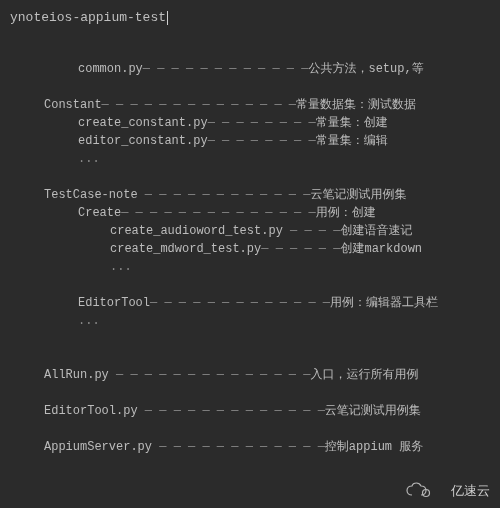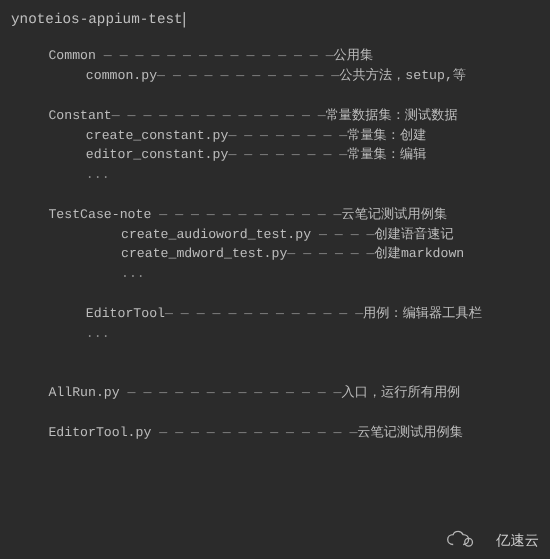--- a/index.html
+++ b/index.html
@@ -17,7 +17,7 @@
     }
     .title {
       color: #bfbfbf;
-      margin-bottom: 14px;
+      margin-bottom: 32px;
       font-size: 13px;
     }
     .title::after{

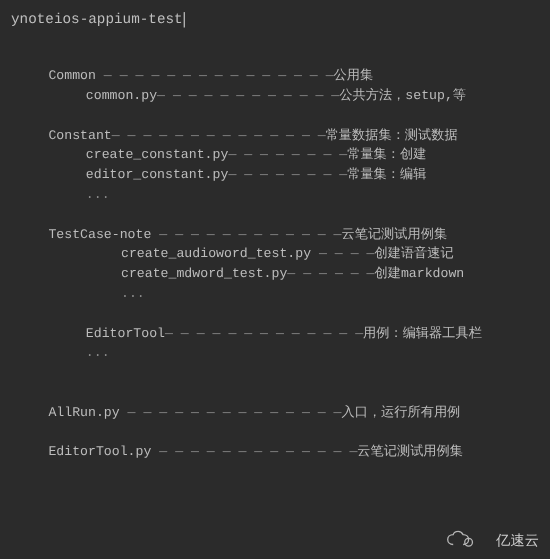--- a/index.html
+++ b/index.html
@@ -56,7 +56,6 @@
 <div class="title">ynoteios-appium-test</div>
 
 <div class="rows" id="rows">
-    <div class="row i1"><span class="node">Common</span><span class="dash"> — — — — — — — — — — — — — — —</span><span class="desc">公用集</span></div>
     <div class="row i2"><span class="node">common.py</span><span class="dash">— — — — — — — — — — — —</span><span class="desc">公共方法，setup,等</span></div>
     <div class="blank"></div>
     <div class="row i1"><span class="node">Constant</span><span class="dash">— — — — — — — — — — — — — —</span><span class="desc">常量数据集：测试数据</span></div>

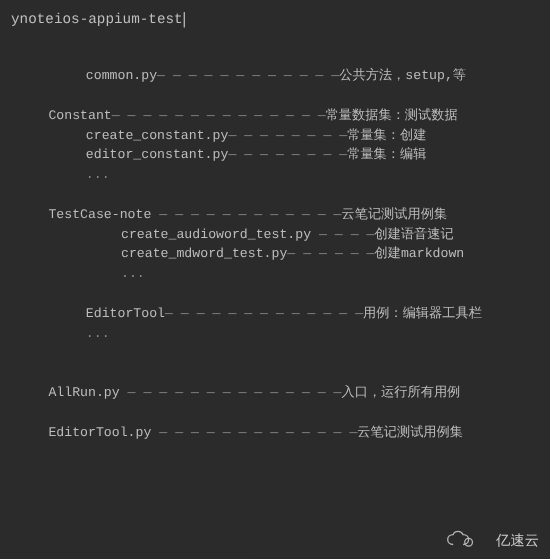--- a/index.html
+++ b/index.html
@@ -64,6 +64,7 @@
     <div class="row i2"><span class="dots">...</span></div>
     <div class="blank"></div>
     <div class="row i1"><span class="node">TestCase-note</span><span class="dash"> — — — — — — — — — — — —</span><span class="desc">云笔记测试用例集</span></div>
+    <div class="row i2"><span class="node">Create</span><span class="dash">— — — — — — — — — — — — — —</span><span class="desc">用例：创建</span></div>
     <div class="row i3"><span class="node">create_audioword_test.py</span><span class="dash"> — — — —</span><span class="desc">创建语音速记</span></div>
     <div class="row i3"><span class="node">create_mdword_test.py</span><span class="dash">— — — — — —</span><span class="desc">创建markdown</span></div>
     <div class="row i3"><span class="dots">...</span></div>

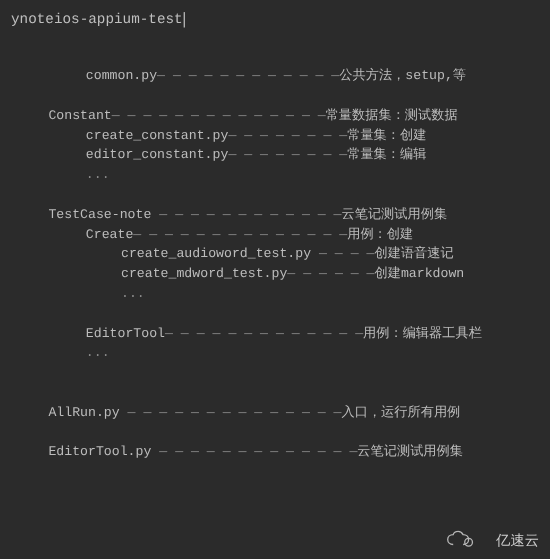--- a/index.html
+++ b/index.html
@@ -77,6 +77,7 @@
     <div class="blank"></div>
     <div class="row i1"><span class="node">EditorTool.py</span><span class="dash"> — — — — — — — — — — — — —</span><span class="desc">云笔记测试用例集</span></div>
     <div class="blank"></div>
+    <div class="row i1"><span class="node">AppiumServer.py</span><span class="dash"> — — — — — — — — — — — —</span><span class="desc">控制appium 服务</span></div>
     <div class="blank"></div>
   </div>
 

